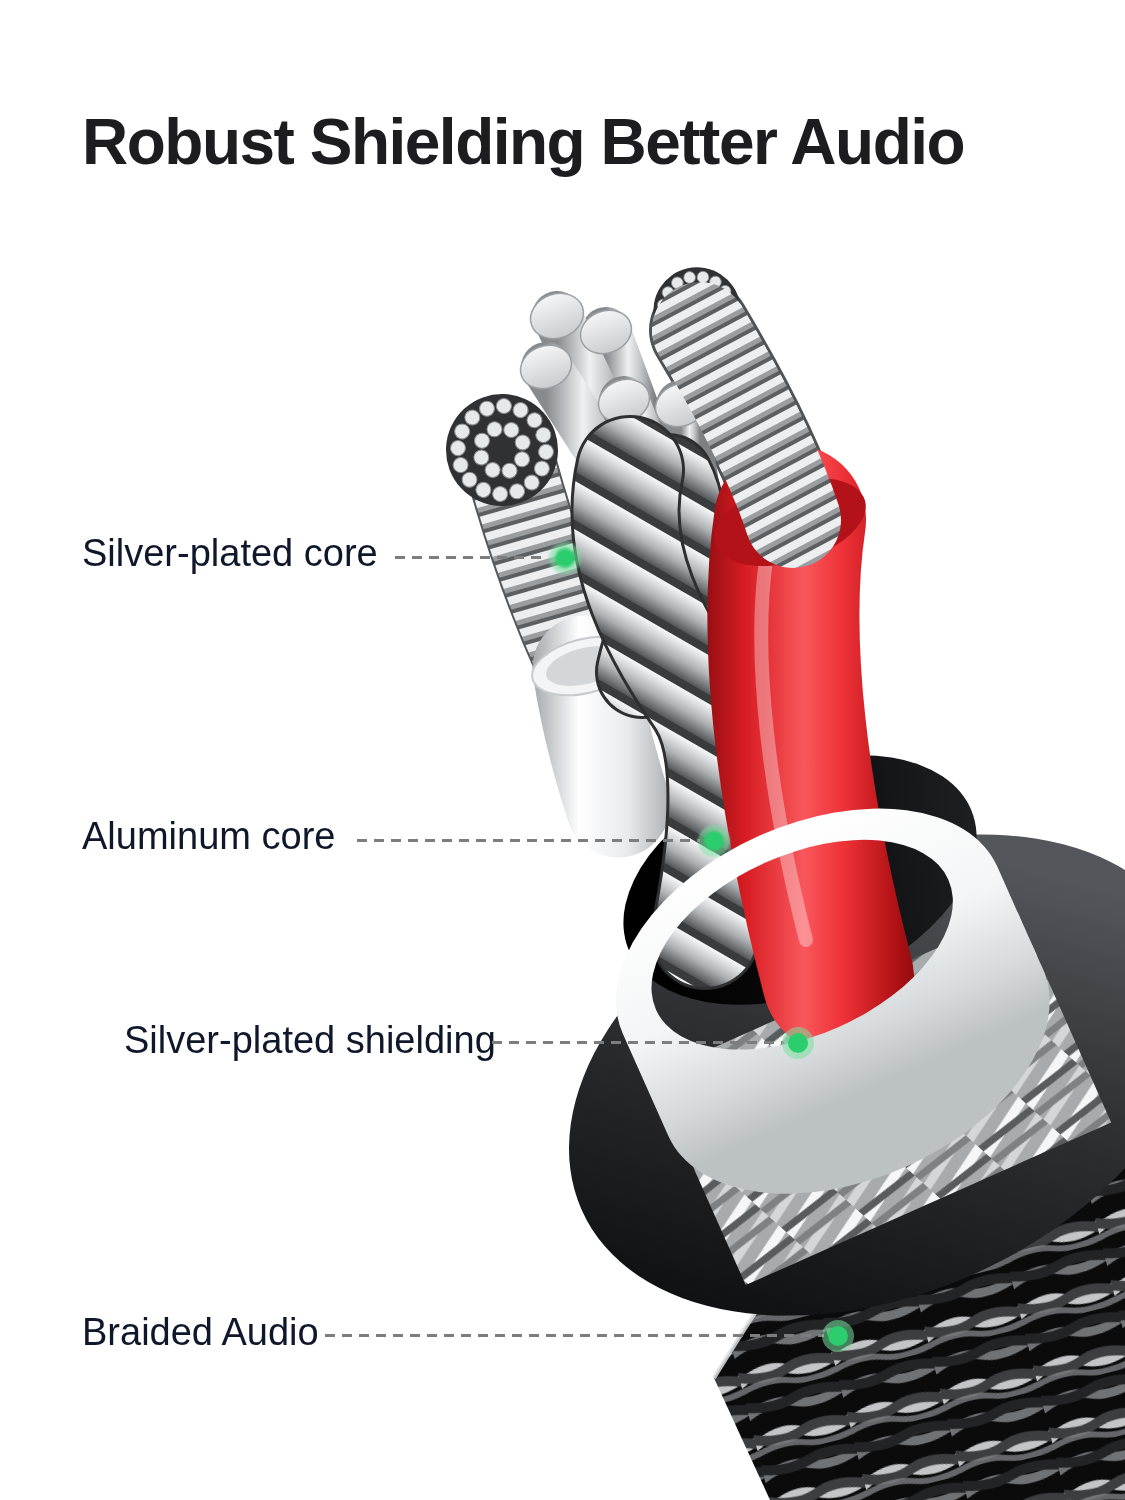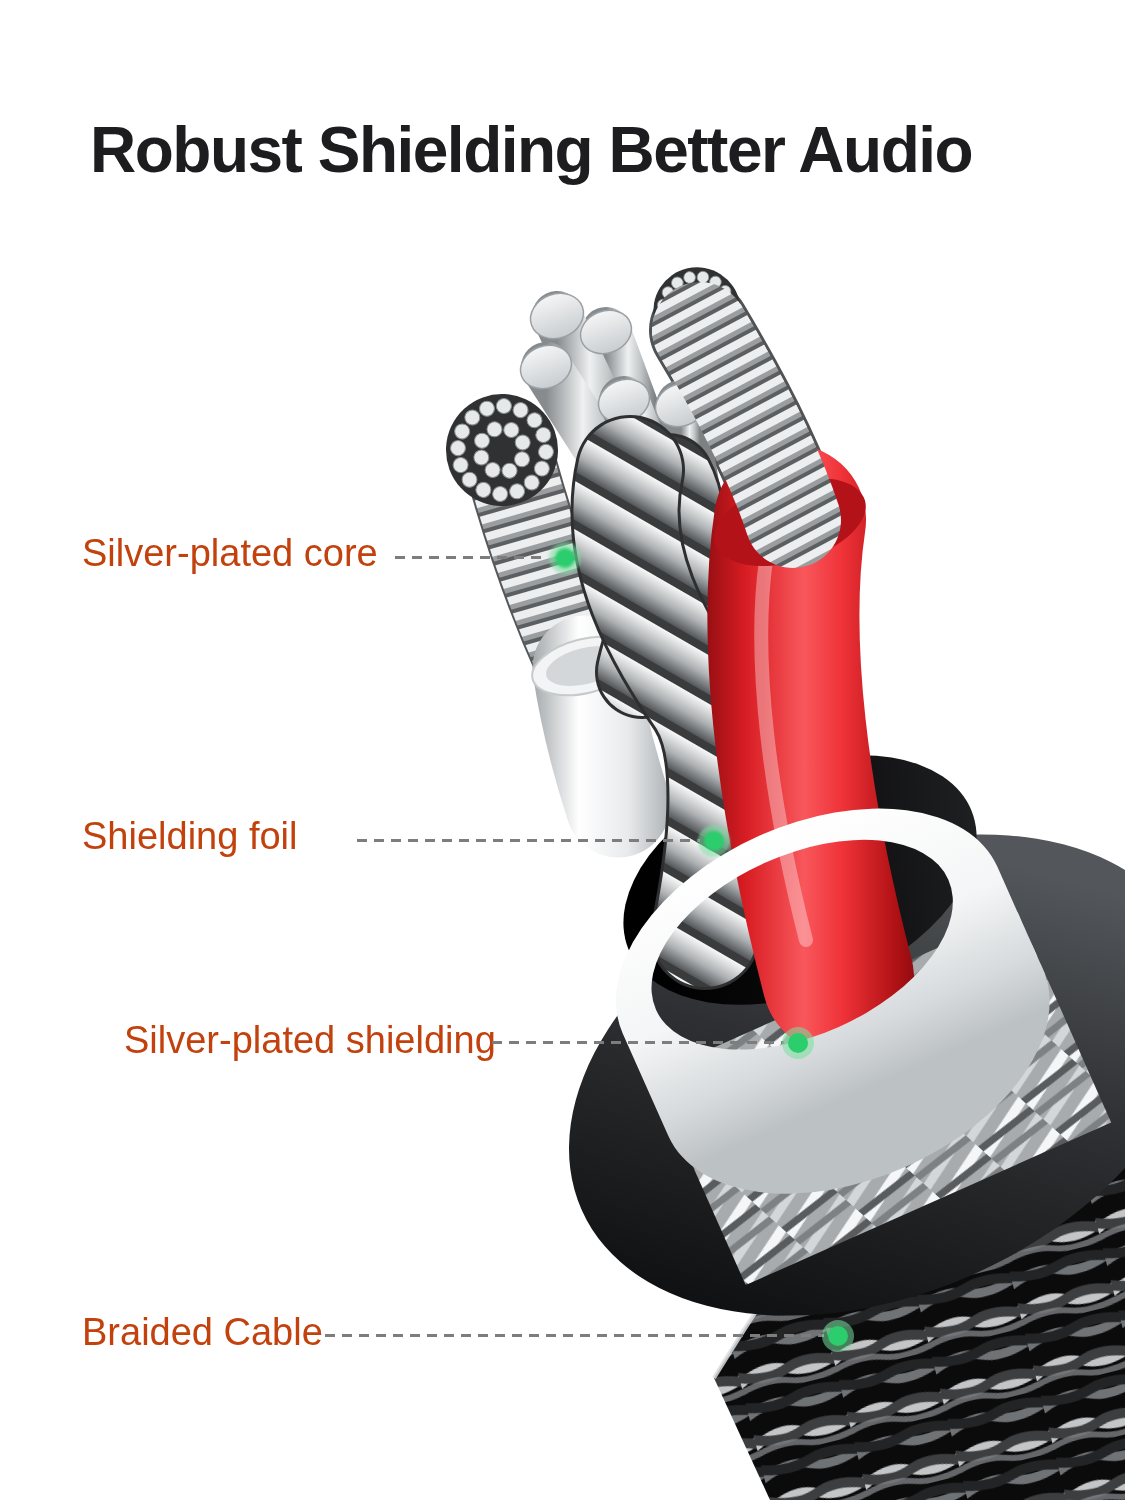--- a/index.html
+++ b/index.html
@@ -9,7 +9,7 @@
   }
   .illustration{position:absolute;left:0;top:0;width:1125px;height:1500px;}
   .page-title{
-    position:absolute;left:82px;top:105px;margin:8px;
+    position:absolute;left:82px;top:105px;margin:0;
     font-size:64px;font-weight:700;letter-spacing:-1.5px;color:#1d1d1f;white-space:nowrap;
   }
   .callout-label{

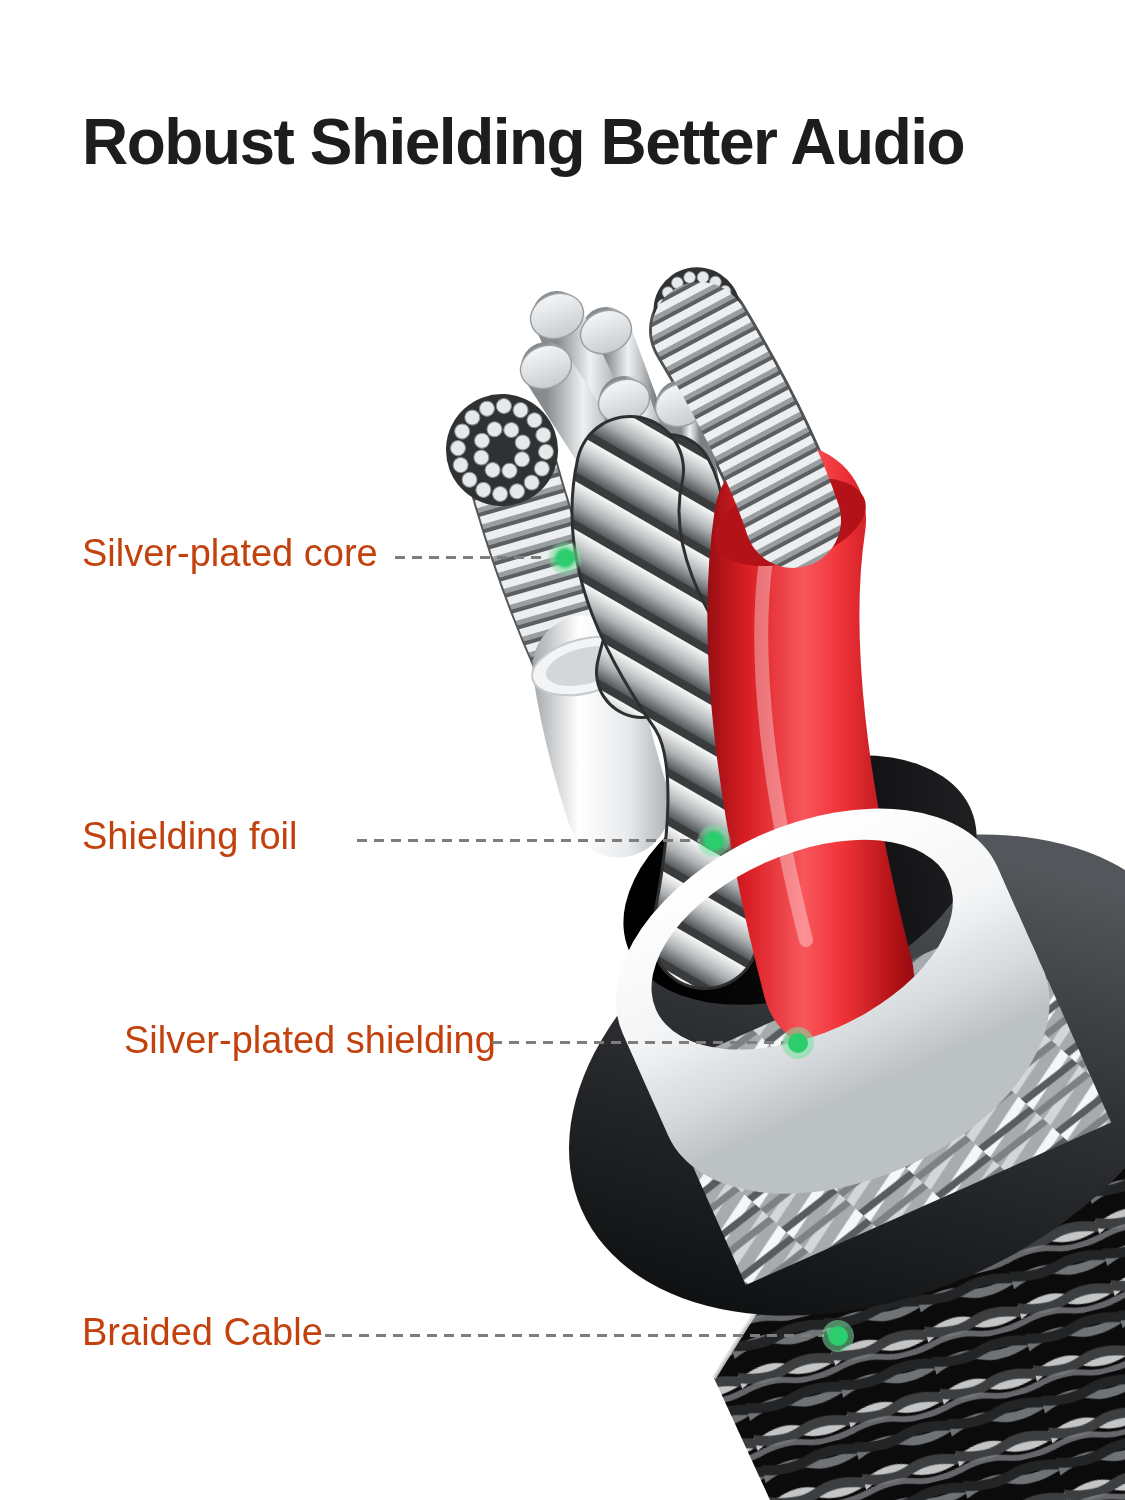--- a/index.html
+++ b/index.html
@@ -13,7 +13,7 @@
     font-size:64px;font-weight:700;letter-spacing:-1.5px;color:#1d1d1f;white-space:nowrap;
   }
   .callout-label{
-    position:absolute;font-size:38px;font-weight:400;color:#c2410c;white-space:nowrap;line-height:1.1;
+    position:absolute;font-size:38px;font-weight:400;color:#0f172a;white-space:nowrap;line-height:1.1;
   }
   #co1 .callout-label{left:82px;top:533px;}
   #co2 .callout-label{left:82px;top:816px;}

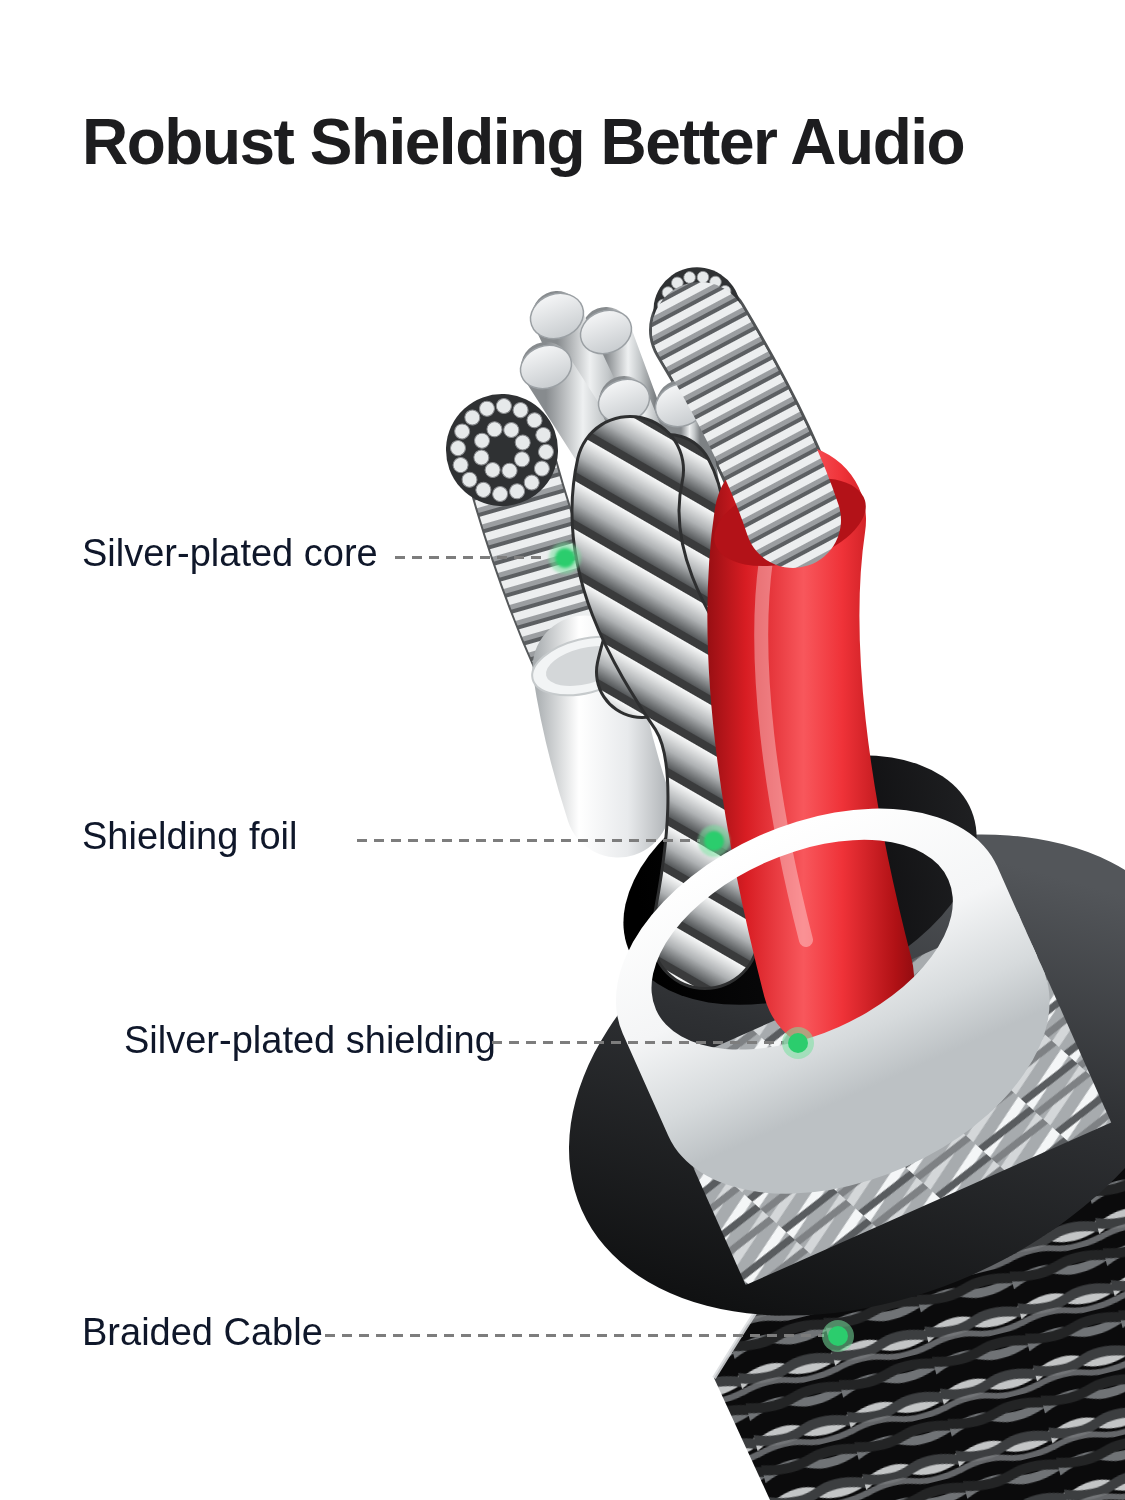--- a/index.html
+++ b/index.html
@@ -234,7 +234,7 @@
   </div>
 
   <div id="co2">
-    <span class="callout-label">Shielding foil</span>
+    <span class="callout-label">Aluminum core</span>
     <div class="leader"></div>
     <div class="dot"></div>
   </div>

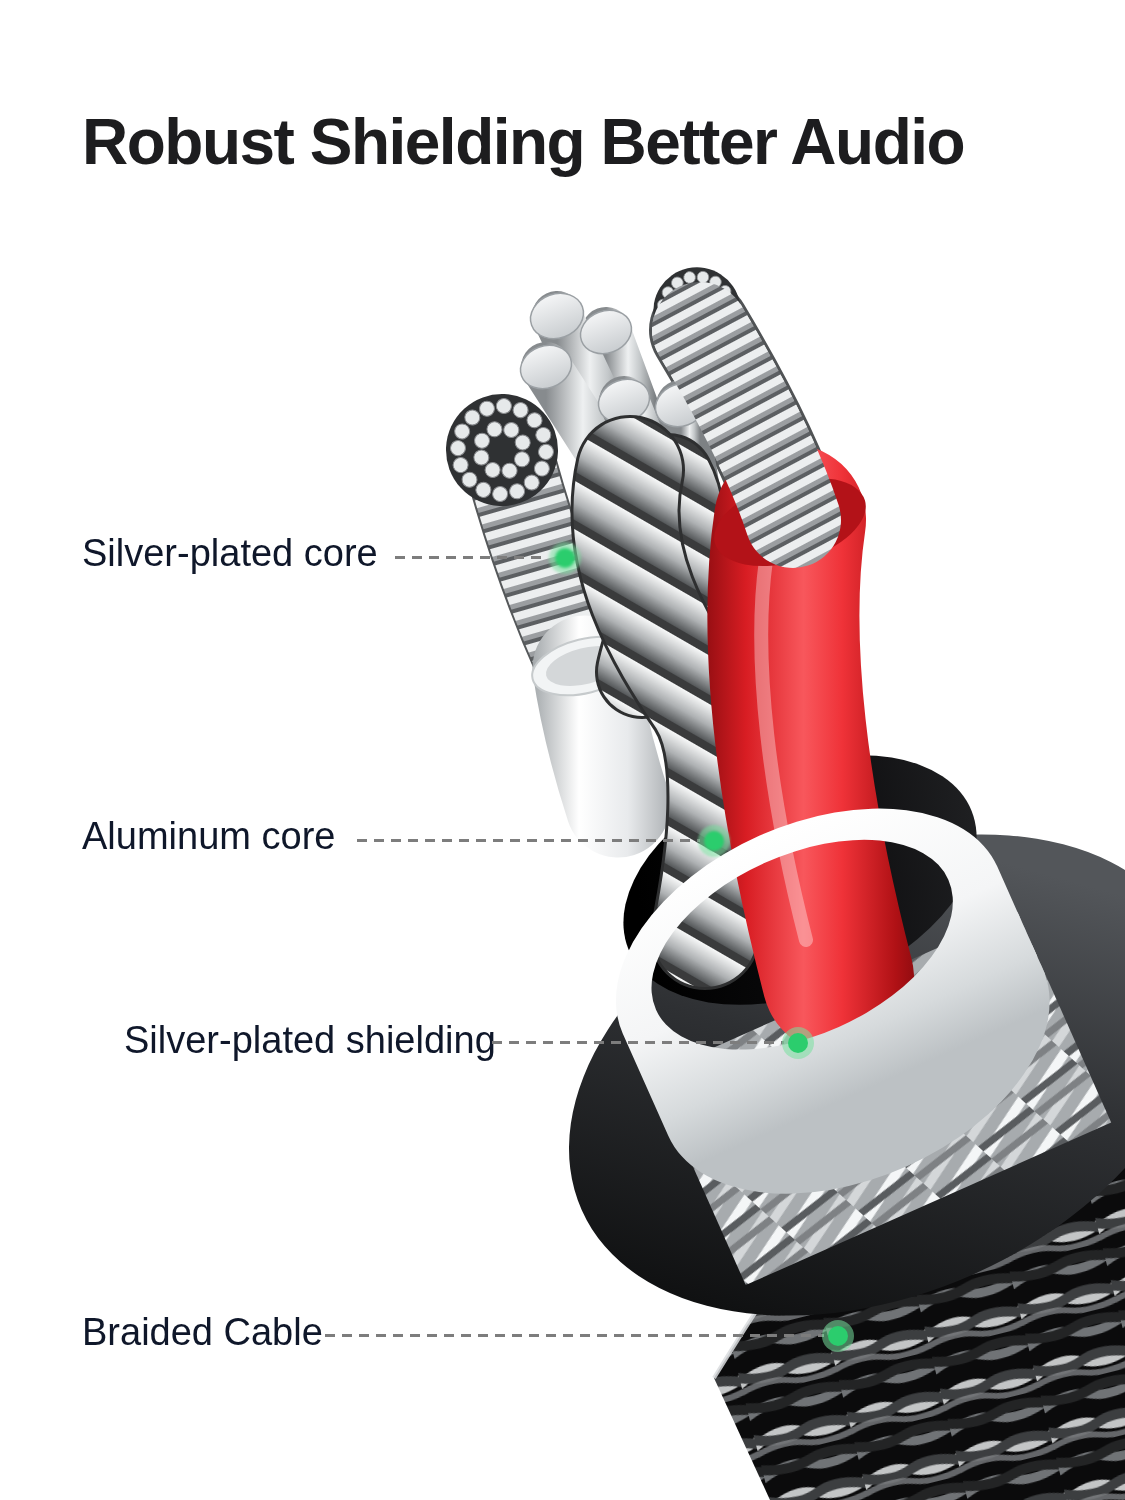--- a/index.html
+++ b/index.html
@@ -246,7 +246,7 @@
   </div>
 
   <div id="co4">
-    <span class="callout-label">Braided Cable</span>
+    <span class="callout-label">Braided Audio</span>
     <div class="leader"></div>
     <div class="dot"></div>
   </div>

